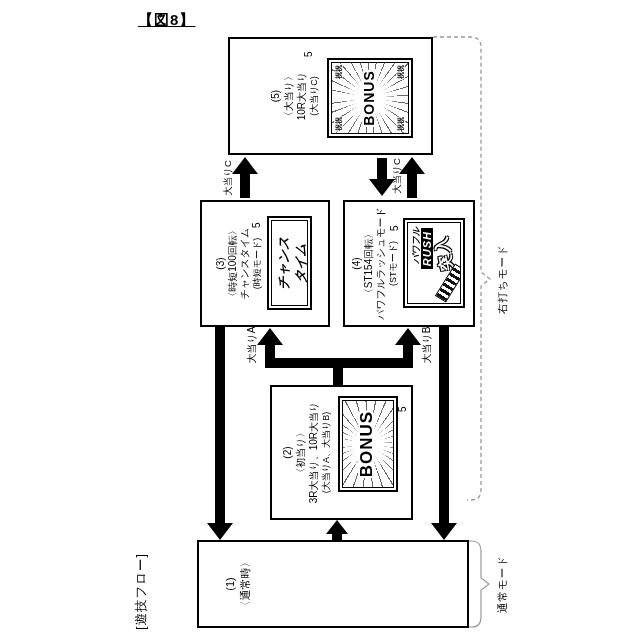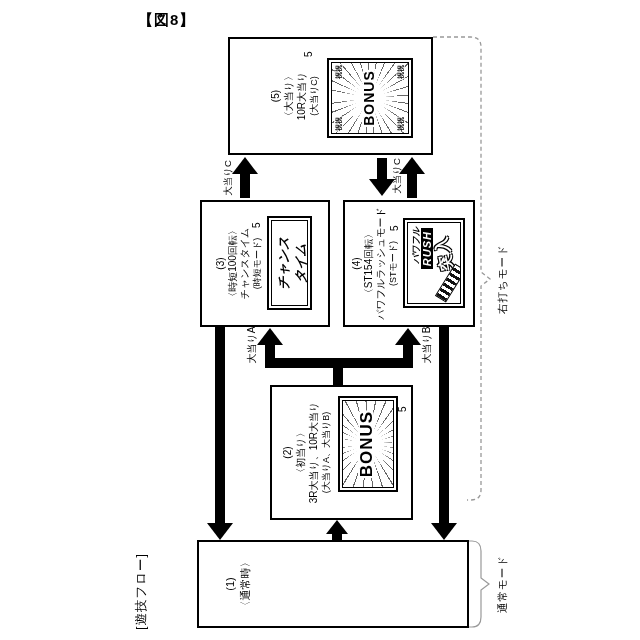--- a/index.html
+++ b/index.html
@@ -31,7 +31,7 @@
   .arrow-lbl{position:absolute;font-size:9.5px;text-align:center;white-space:nowrap;}
   .ref5{position:absolute;font-size:10px;}
   .brk-lbl{position:absolute;font-size:10.5px;text-align:center;letter-spacing:1px;white-space:nowrap;}
-  #fig-title{position:absolute;left:138px;top:11px;font-size:15px;font-weight:bold;letter-spacing:1px;}
+  #fig-title{position:absolute;left:138px;top:11px;font-size:15px;font-weight:bold;letter-spacing:1px;text-decoration:underline;}
   #flow-label{position:absolute;left:10px;top:133px;font-size:12.5px;letter-spacing:1px;}
   .ct-line{font-style:italic;font-weight:900;font-size:13px;line-height:17px;text-align:center;
       transform:skewX(-6deg);}

